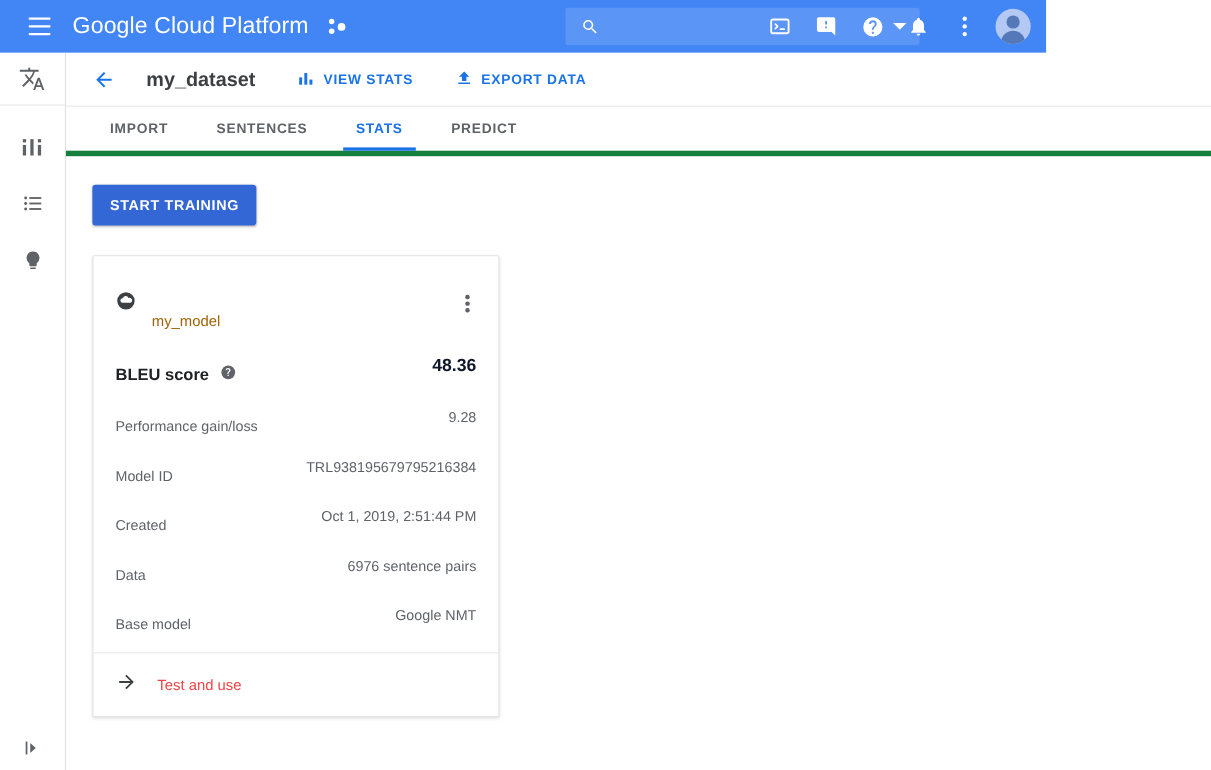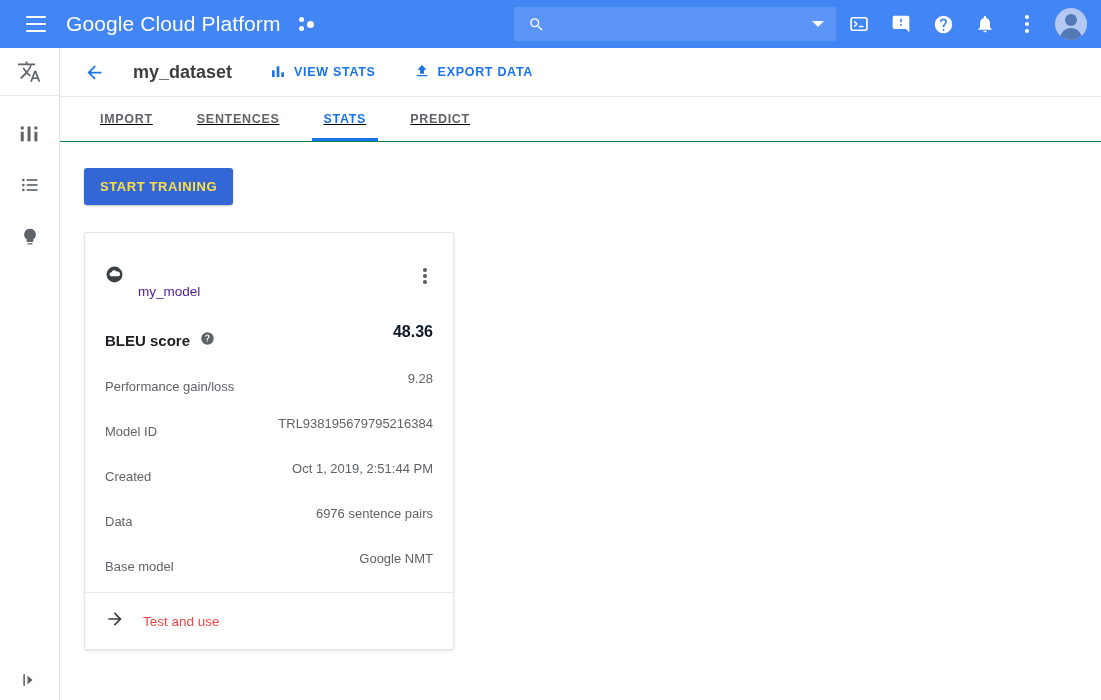--- a/index.html
+++ b/index.html
@@ -14,7 +14,7 @@
   
   .topbar {
     position: absolute; left: 0; top: 0;
-    width: 1101px; height: 48px;
+    width: 951px; height: 48px;
     background: #4285f4;
     display: flex; align-items: center;
   }

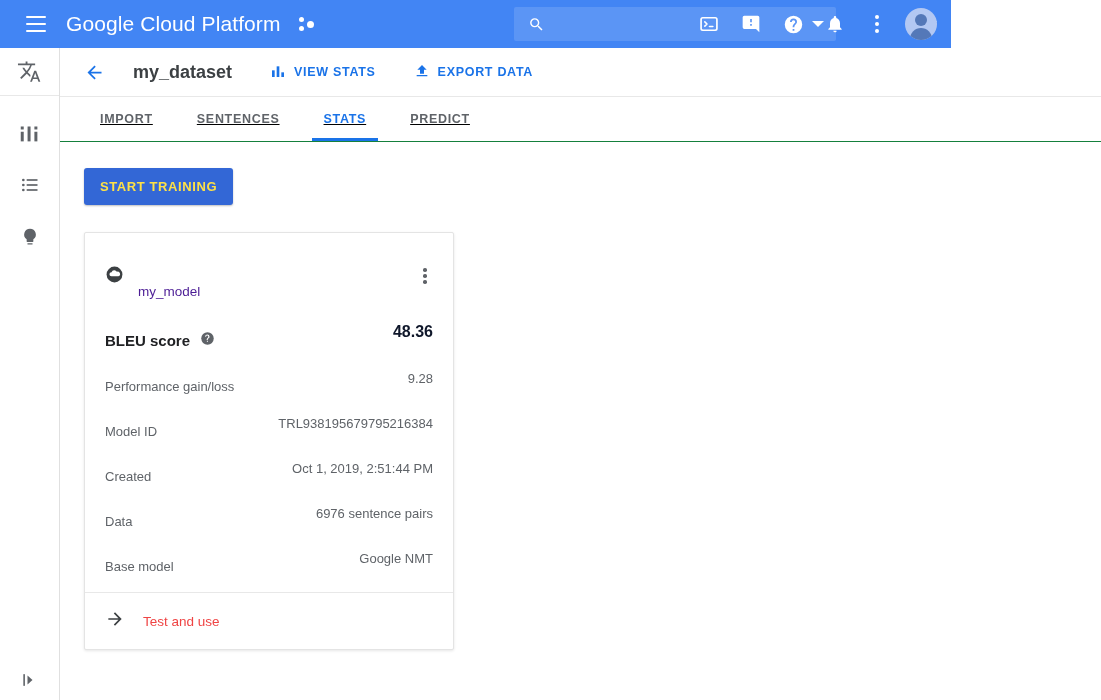--- a/index.html
+++ b/index.html
@@ -126,8 +126,8 @@
   }
 
   .tabbar {
-    height: 45px; border-bottom: 1px solid #15803d;
-    display: flex; align-items: stretch; padding-left: 18px; position: relative; text-decoration: underline;
+    height: 45px; border-bottom: 5px solid #15803d;
+    display: flex; align-items: stretch; padding-left: 18px; position: relative;
   }
   .tab {
     display: flex; align-items: center; padding: 0 22px;

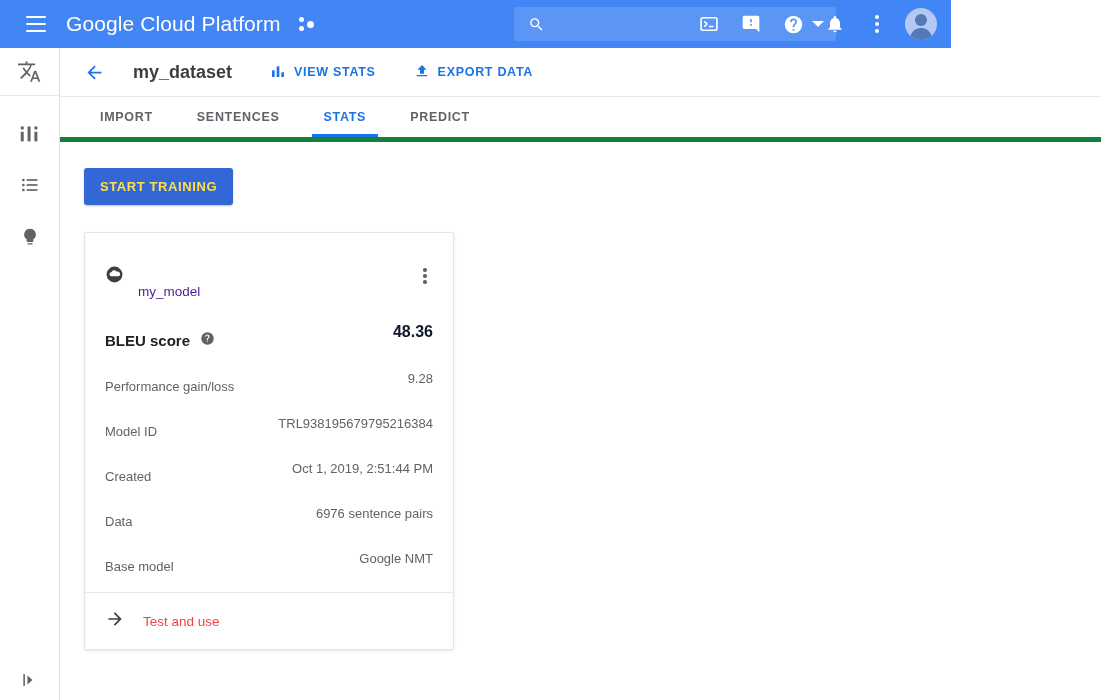--- a/index.html
+++ b/index.html
@@ -146,7 +146,7 @@
 
   .main-area { padding: 26px 0 0 24px; }
   .btn-primary {
-    display: inline-block; background: #3367d6; color: #fde047;
+    display: inline-block; background: #3367d6; color: #ffffff;
     font-size: 13px; font-weight: bold; letter-spacing: .6px;
     padding: 11px 16px; border: none; border-radius: 3px; cursor: pointer;
     box-shadow: 0 1px 2px rgba(0,0,0,.25); font-family: "Liberation Sans", sans-serif;

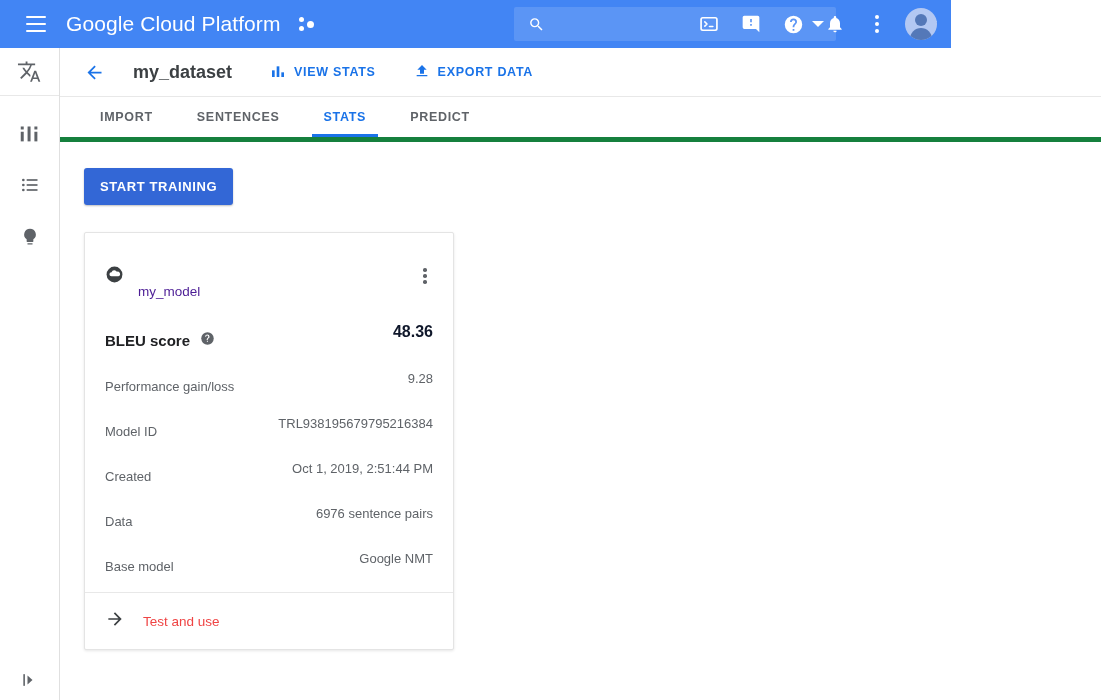--- a/index.html
+++ b/index.html
@@ -161,7 +161,7 @@
   .card-head {
     display: flex; align-items: center; padding: 20px 18px 0 20px;
   }
-  .model-name { font-size: 13.5px; color: #4c1d95; margin-left: 14px; margin-top: 31px; }
+  .model-name { font-size: 13.5px; color: #a16207; margin-left: 14px; margin-top: 31px; }
   .card-kebab { margin-left: auto; width: 20px; height: 20px; position: relative; cursor: pointer; }
   .card-kebab i { position: absolute; left: 8px; width: 3.5px; height: 3.5px; border-radius: 50%; background: #5f6368; }
   .card-kebab i:nth-child(1) { top: 2px; }

